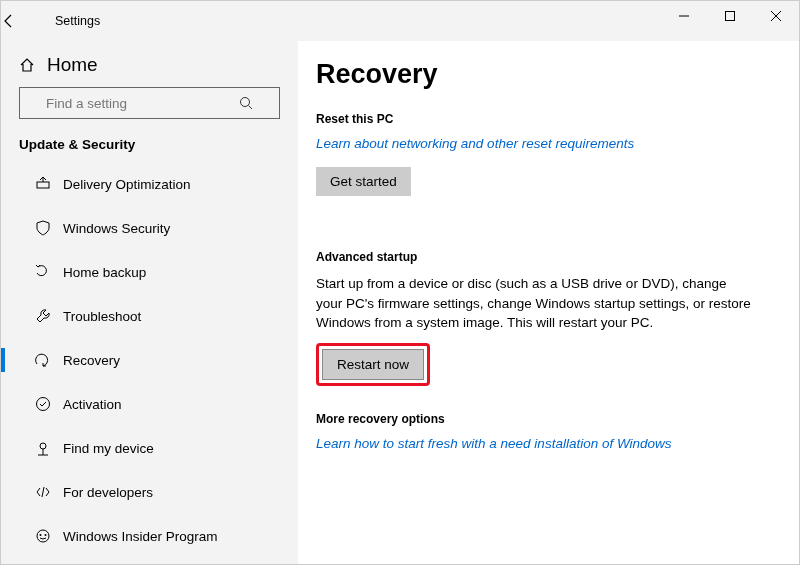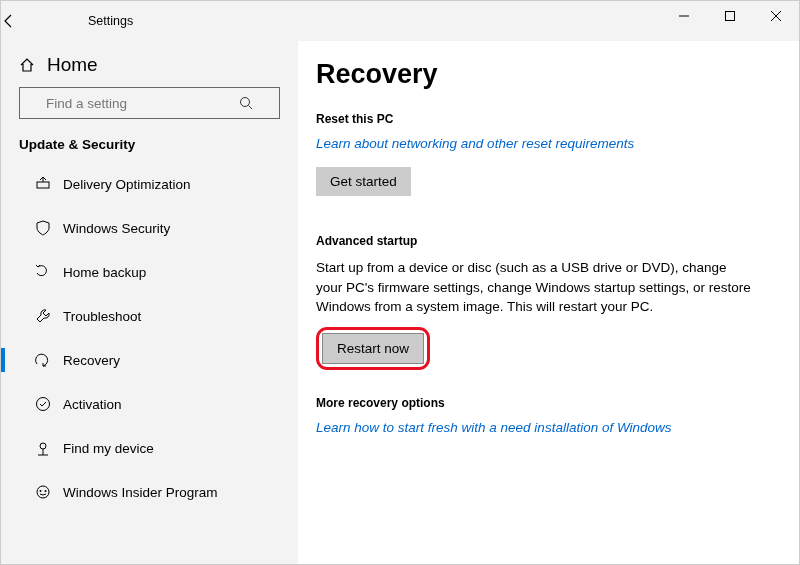--- a/index.html
+++ b/index.html
@@ -19,7 +19,6 @@
     align-items: center;
     background: #f3f3f3;
     position: relative;
-    gap: 33px;
   }
   .titlebar .back {
     width: 40px; text-align: center; font-size: 16px; cursor: default;

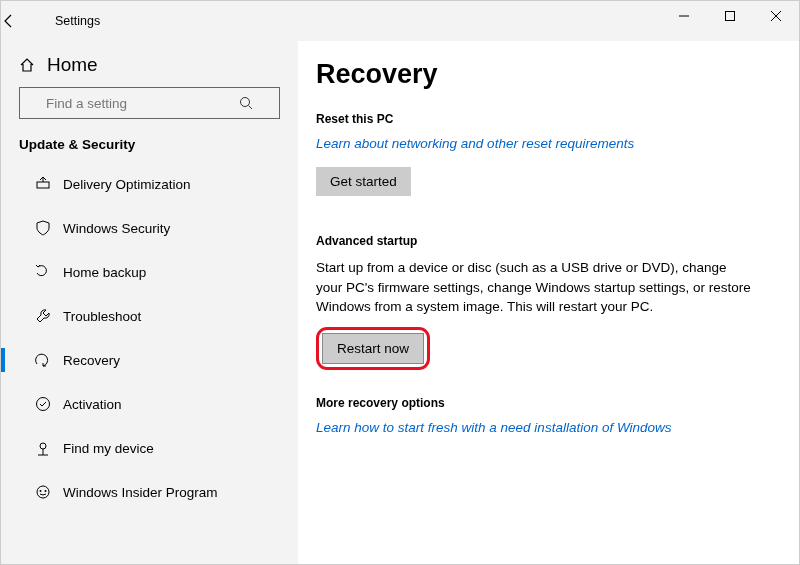--- a/index.html
+++ b/index.html
@@ -123,7 +123,7 @@
     padding: 7px 14px;
     font-size: 13.5px;
     font-family: inherit;
-    margin-bottom: 30px;
+    margin-bottom: 46px;
   }
   .highlight-box {
     border: 3px solid #e81123;

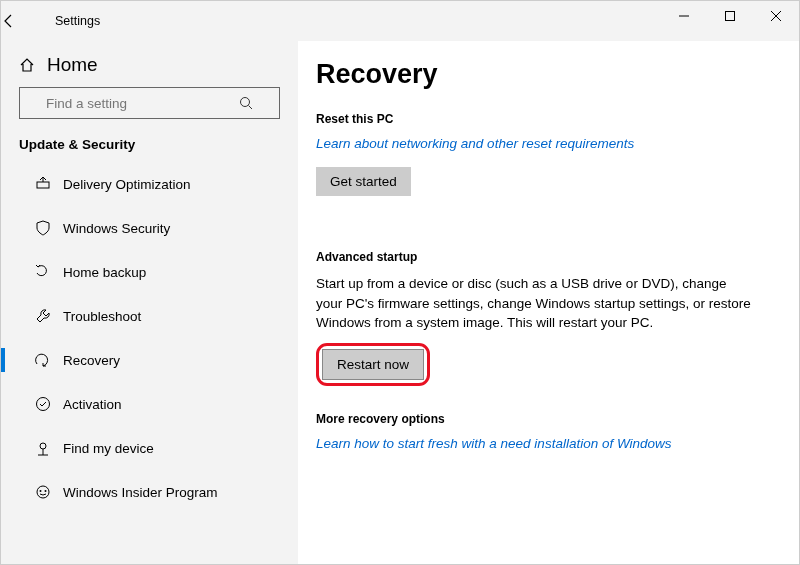--- a/index.html
+++ b/index.html
@@ -127,7 +127,7 @@
   }
   .highlight-box {
     border: 3px solid #e81123;
-    border-radius: 11px;
+    border-radius: 4px;
     display: inline-block;
     padding: 3px;
   }

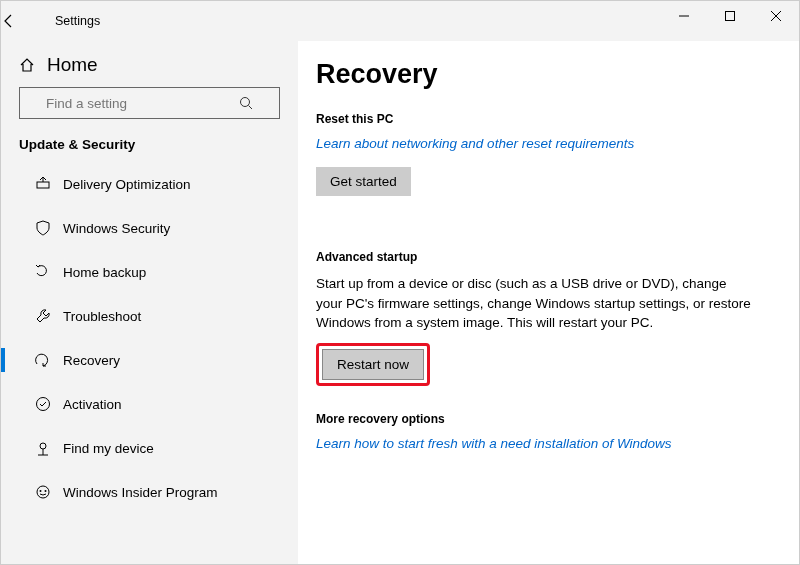--- a/index.html
+++ b/index.html
@@ -251,6 +251,14 @@
     <div class="navitem">
       <span class="ic">
           <svg width="16" height="16" viewBox="0 0 16 16">
+            <path d="M5 4 L2 8 L5 12 M11 4 L14 8 L11 12 M9 3 L7 13" stroke="#000" fill="none"></path>
+          </svg>
+        </span>
+      <span>For developers</span>
+    </div>
+    <div class="navitem">
+      <span class="ic">
+          <svg width="16" height="16" viewBox="0 0 16 16">
             <circle cx="8" cy="8" r="6" stroke="#000" fill="none"></circle>
             <circle cx="5.5" cy="7" r="1" fill="#000"></circle>
             <circle cx="10.5" cy="7" r="1" fill="#000"></circle>

